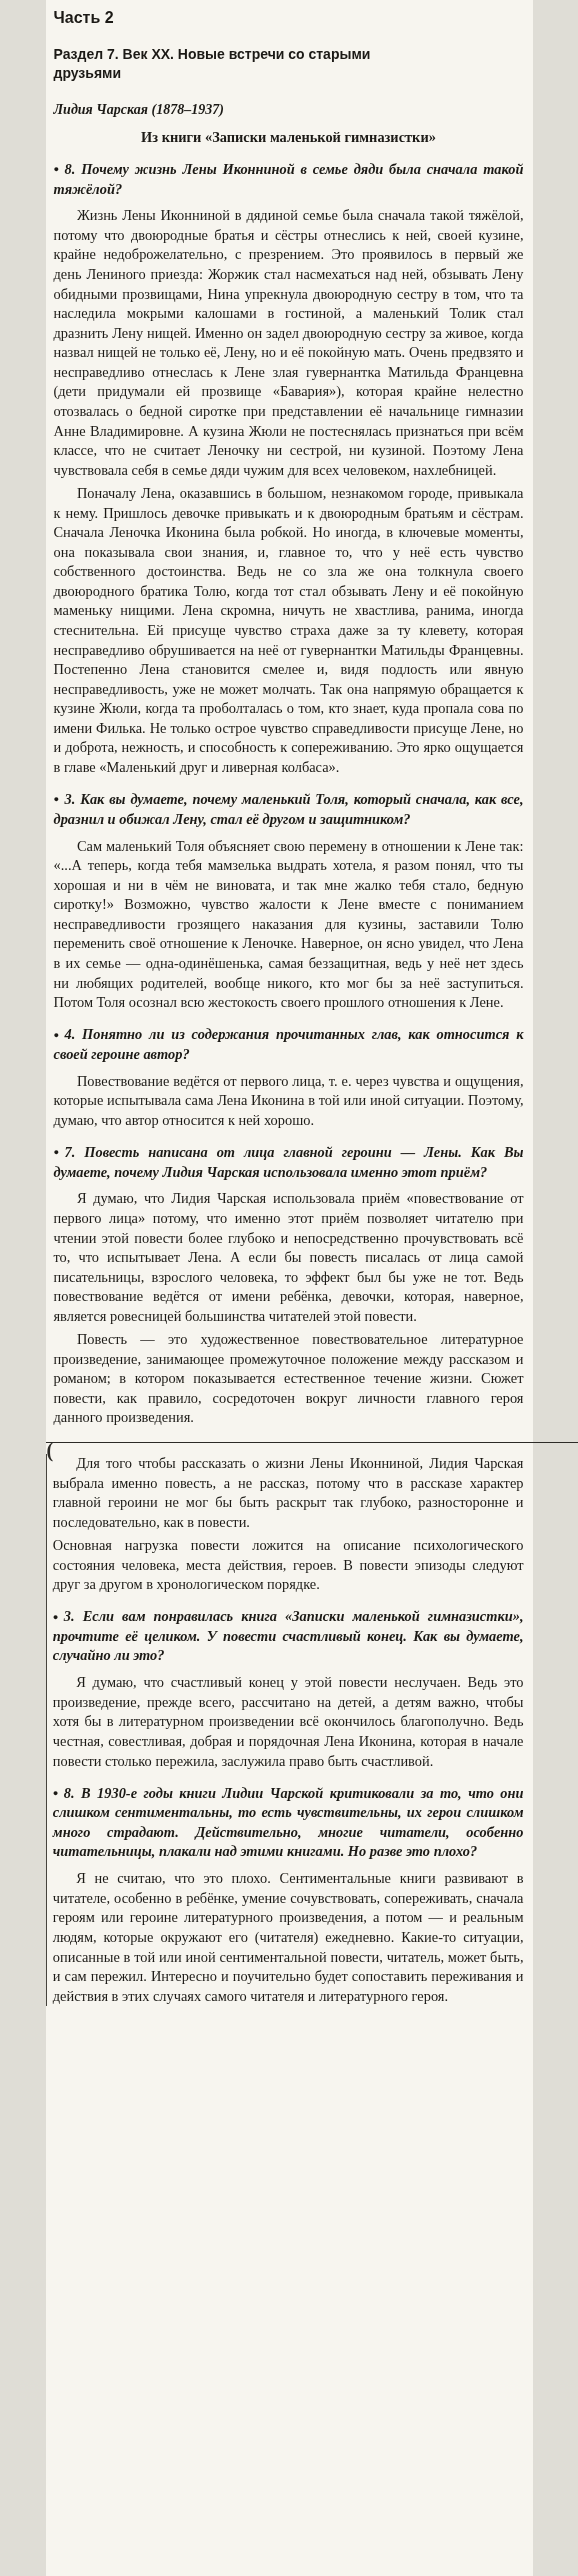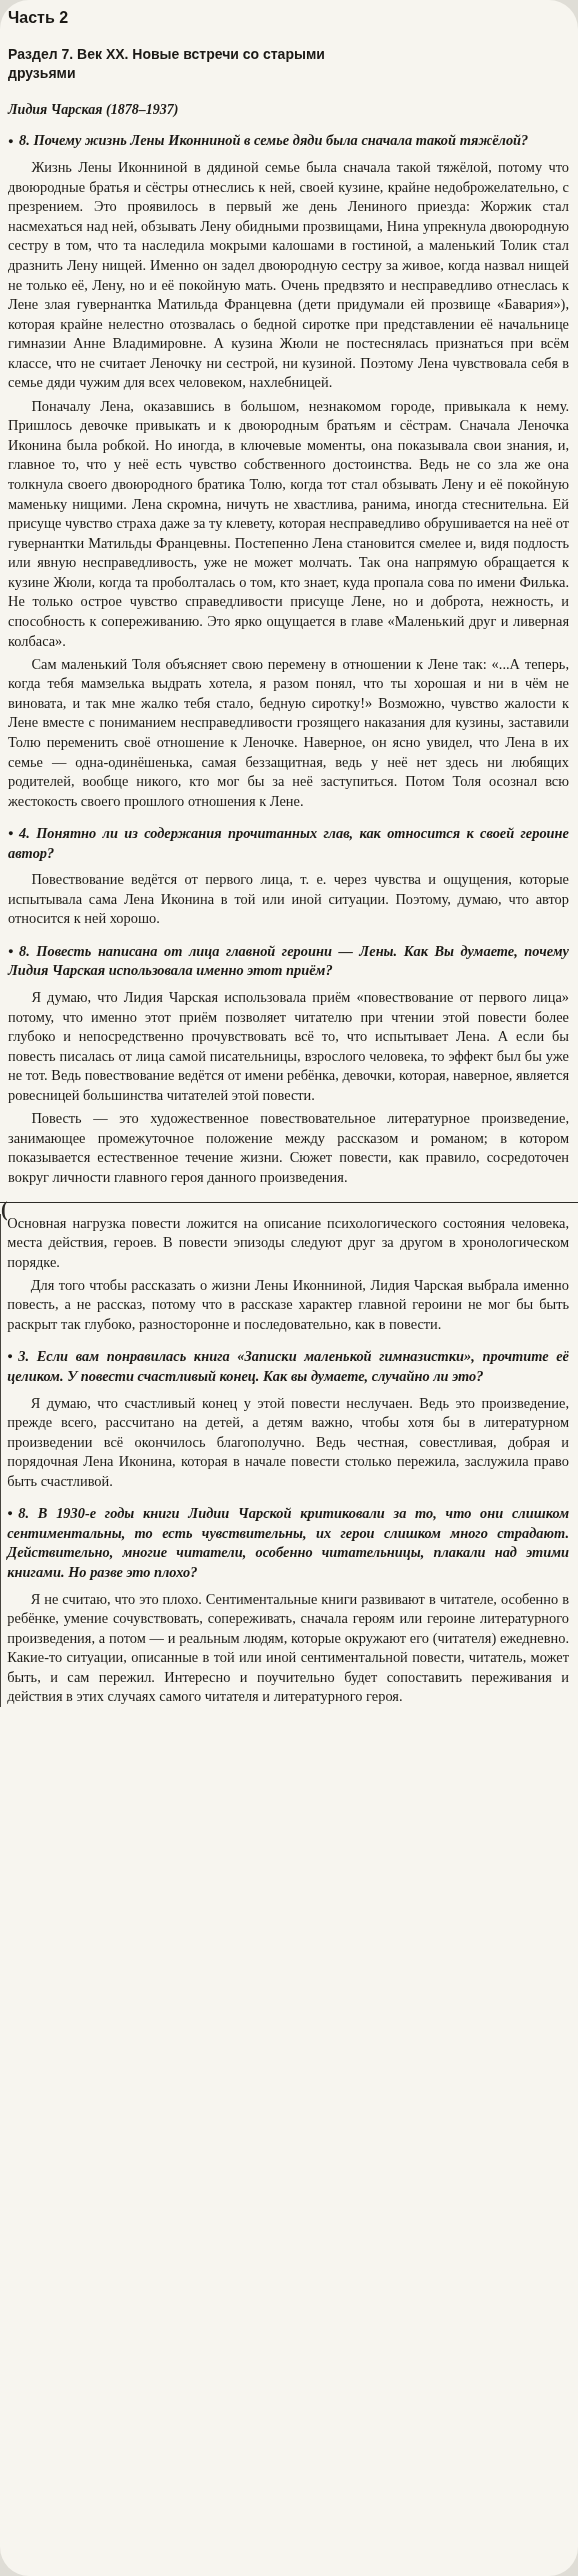--- a/index.html
+++ b/index.html
@@ -5,7 +5,7 @@
   html, body { margin: 0; padding: 0; background: #dfddd6; }
   .page {
     position: relative;
-    width: 578px;
+    width: 487px;
     min-height: 2576px;
     box-sizing: border-box;
     margin: 0 auto;
@@ -15,7 +15,6 @@
     font-size: 14.4px;
     line-height: 1.36;
     padding: 5.4px 9px 21.6px 8px;
-    border-radius: 29px;
   }
   .part {
     font-family: "Liberation Sans", "DejaVu Sans", sans-serif;

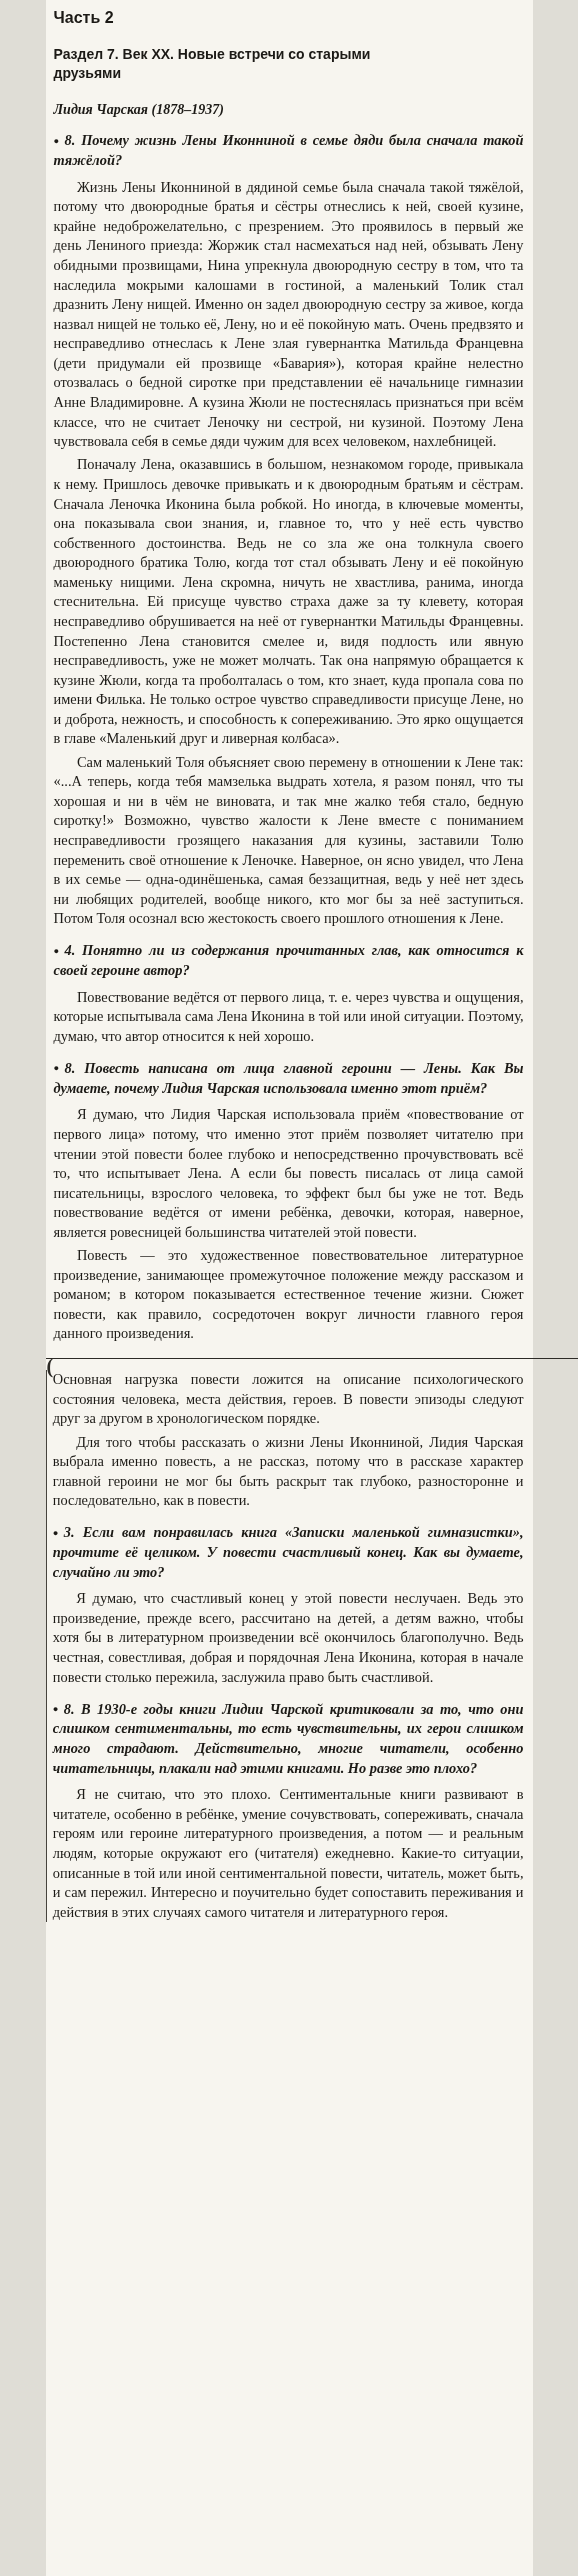--- a/index.html
+++ b/index.html
@@ -92,6 +92,7 @@
 
   <p class="author">Лидия Чарская (1878–1937)</p>
 
+  <p class="btitle">Из книги «Записки маленькой гимназистки»</p>
 
   <section>
     <p class="q"><span class="bullet">●</span><span>8. Почему жизнь Лены Иконниной в семье дяди была сначала такой тяжёлой?</span></p>

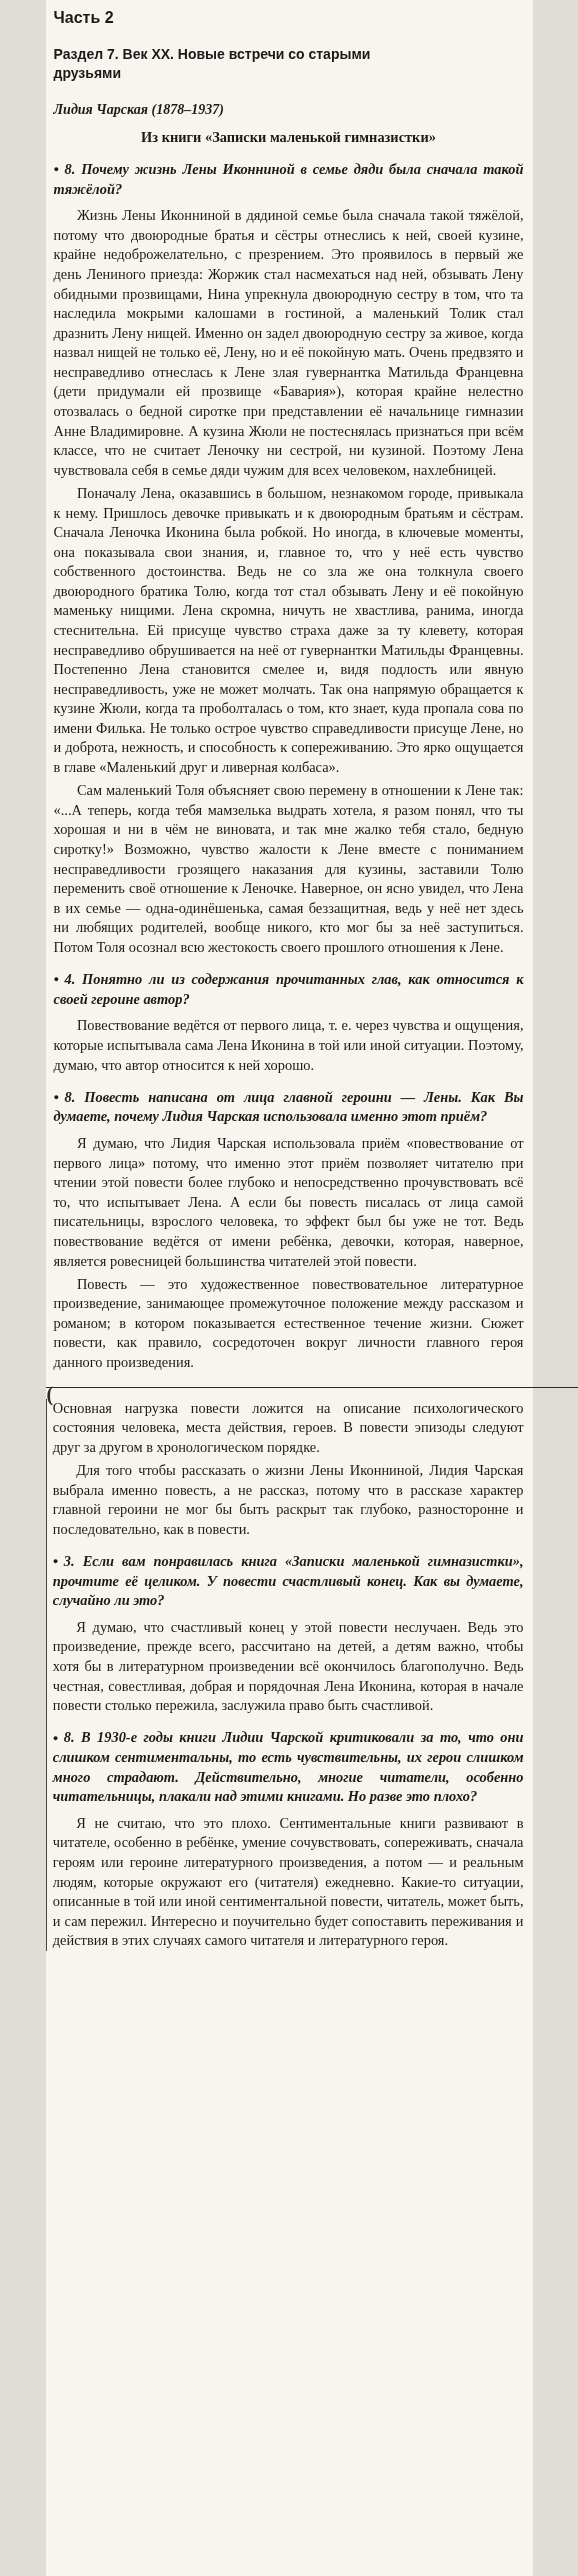--- a/index.html
+++ b/index.html
@@ -104,6 +104,7 @@
   </section>
 
   <section>
+    <p class="q"><span class="bullet">●</span><span>3. Как вы думаете, почему маленький Толя, который сначала, как все, дразнил и обижал Лену, стал её другом и защитником?</span></p>
     <p class="a">Сам маленький Толя объясняет свою перемену в отношении к Лене так: «...А теперь, когда тебя мамзелька выдрать хотела, я разом понял, что ты хорошая и ни в чём не виновата, и так мне жалко тебя стало, бедную сиротку!» Возможно, чувство жалости к Лене вместе с пониманием несправедливости грозящего наказания для кузины, заставили Толю переменить своё отношение к Леночке. Наверное, он ясно увидел, что Лена в их семье — одна-одинёшенька, самая беззащитная, ведь у неё нет здесь ни любящих родителей, вообще никого, кто мог бы за неё заступиться. Потом Толя осознал всю жестокость своего прошлого отношения к Лене.</p>
   </section>
 

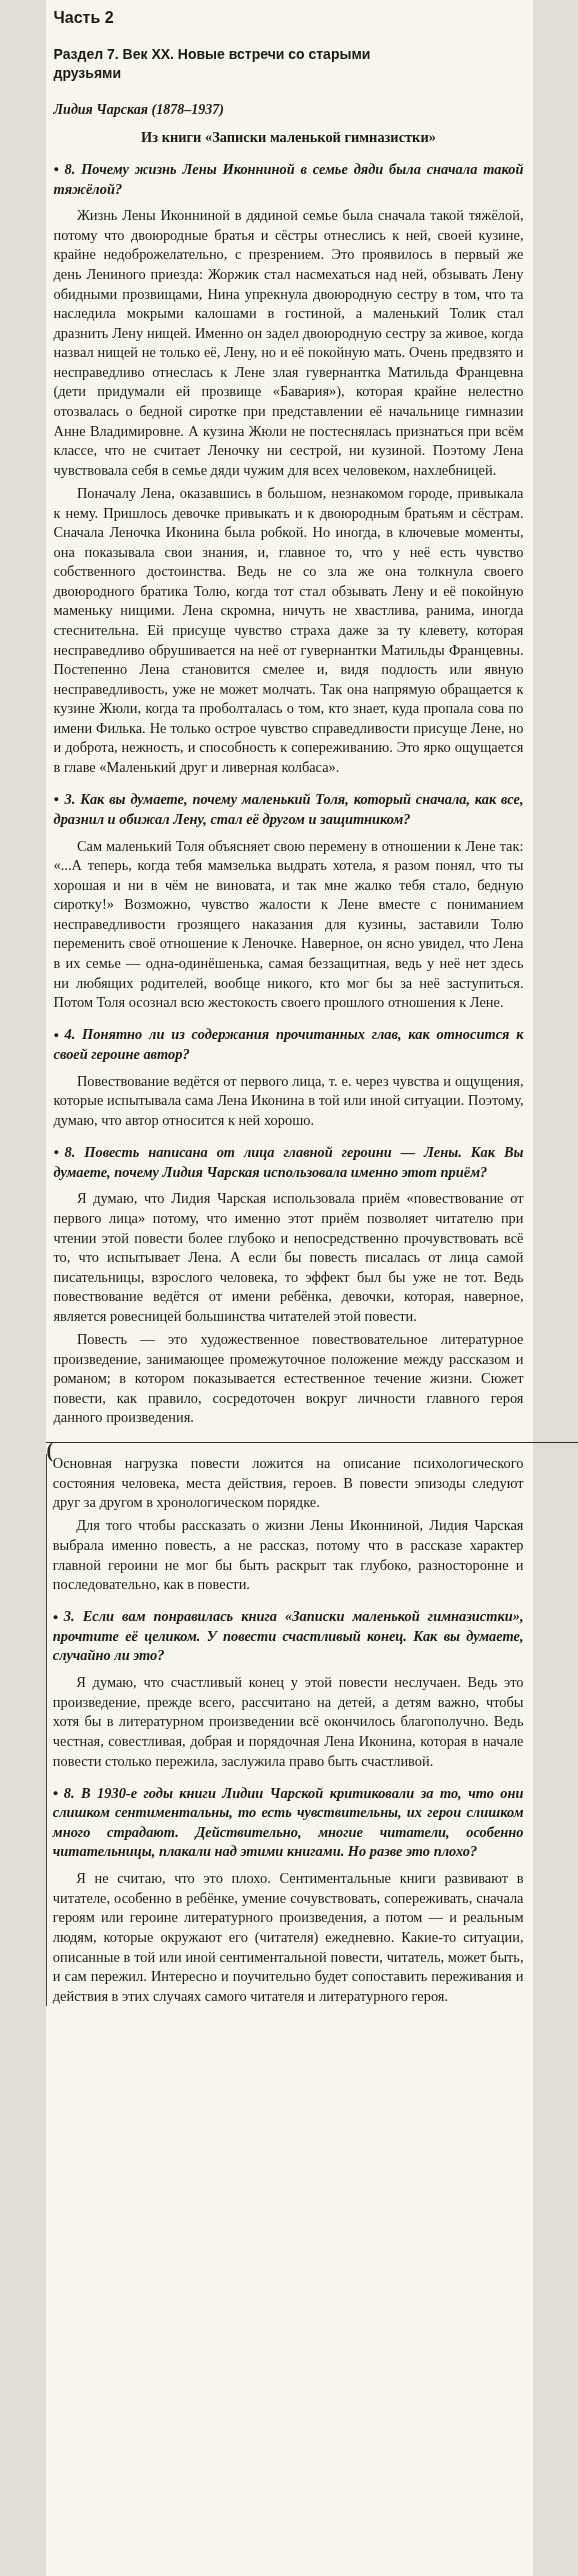--- a/index.html
+++ b/index.html
@@ -114,7 +114,7 @@
   </section>
 
   <section>
-    <p class="q"><span class="bullet">●</span><span>8. Повесть написана от лица главной героини — Лены. Как Вы думаете, почему Лидия Чарская использовала именно этот приём?</span></p>
+    <p class="q"><span class="bullet">●</span><span>7. Повесть написана от лица главной героини — Лены. Как Вы думаете, почему Лидия Чарская использовала именно этот приём?</span></p>
     <p class="a">Я думаю, что Лидия Чарская использовала приём «повествование от первого лица» потому, что именно этот приём позволяет читателю при чтении этой повести более глубоко и непосредственно прочувствовать всё то, что испытывает Лена. А если бы повесть писалась от лица самой писательницы, взрослого человека, то эффект был бы уже не тот. Ведь повествование ведётся от имени ребёнка, девочки, которая, наверное, является ровесницей большинства читателей этой повести.</p>
   </section>
 

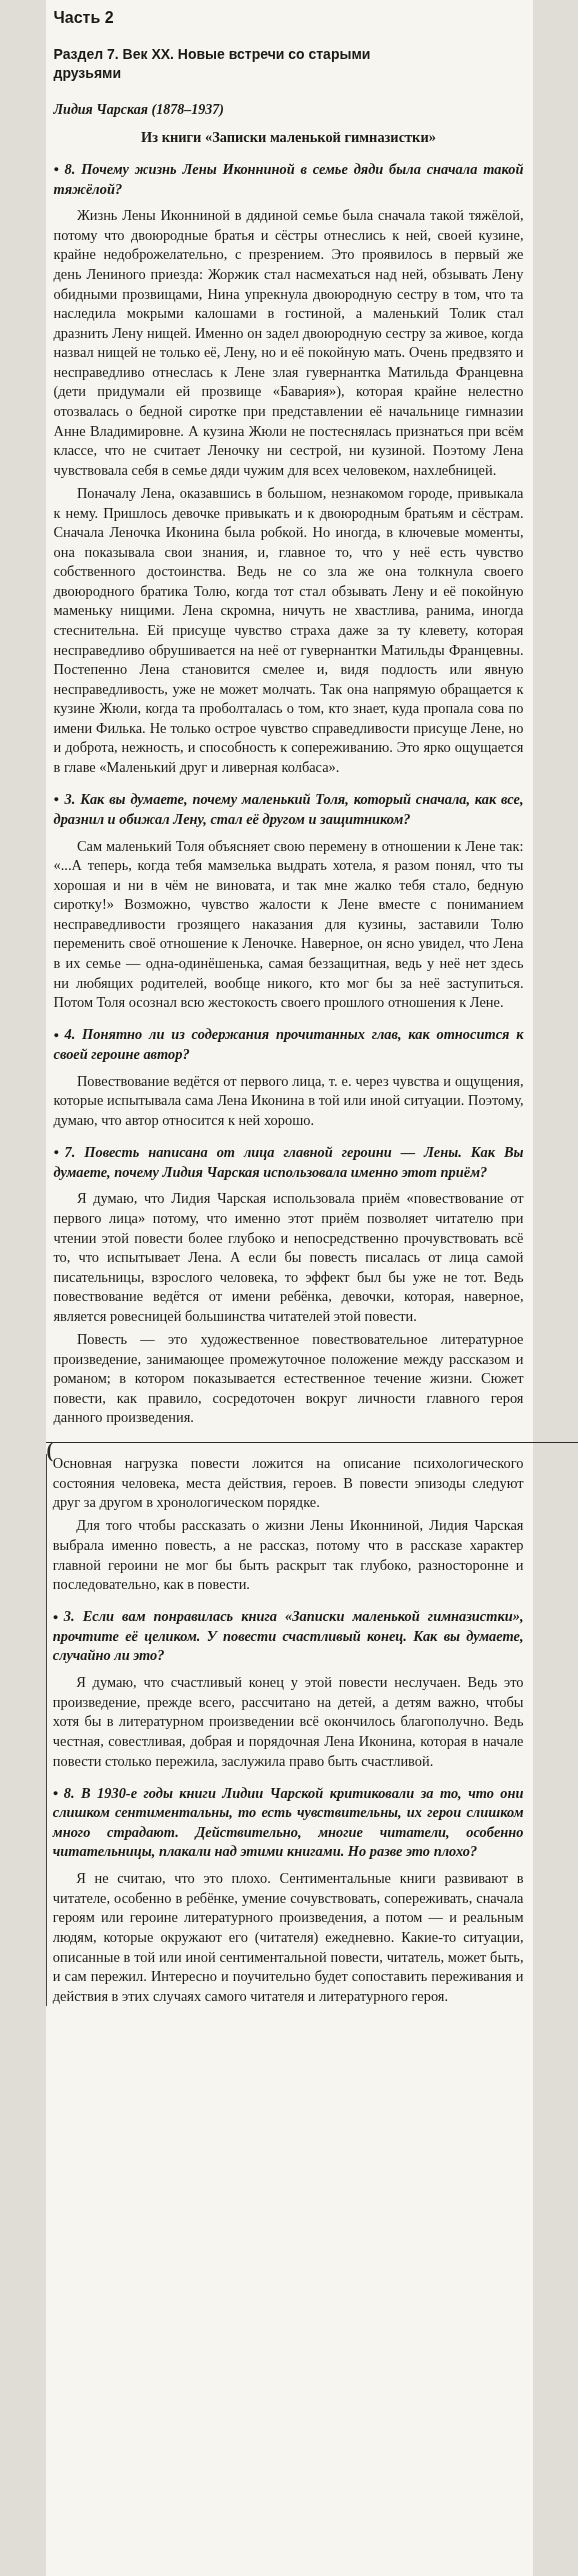--- a/index.html
+++ b/index.html
@@ -129,8 +129,8 @@
   <div class="lower">
 
     <section>
+      <p class="a">Для того чтобы рассказать о жизни Лены Иконниной, Лидия Чарская выбрала именно повесть, а не рассказ, потому что в рассказе характер главной героини не мог бы быть раскрыт так глубоко, разносторонне и последовательно, как в повести.</p>
       <p class="a" style="text-indent:0;">Основная нагрузка повести ложится на описание психологического состояния человека, места действия, героев. В повести эпизоды следуют друг за другом в хронологическом порядке.</p>
-      <p class="a">Для того чтобы рассказать о жизни Лены Иконниной, Лидия Чарская выбрала именно повесть, а не рассказ, потому что в рассказе характер главной героини не мог бы быть раскрыт так глубоко, разносторонне и последовательно, как в повести.</p>
     </section>
 
     <section>

